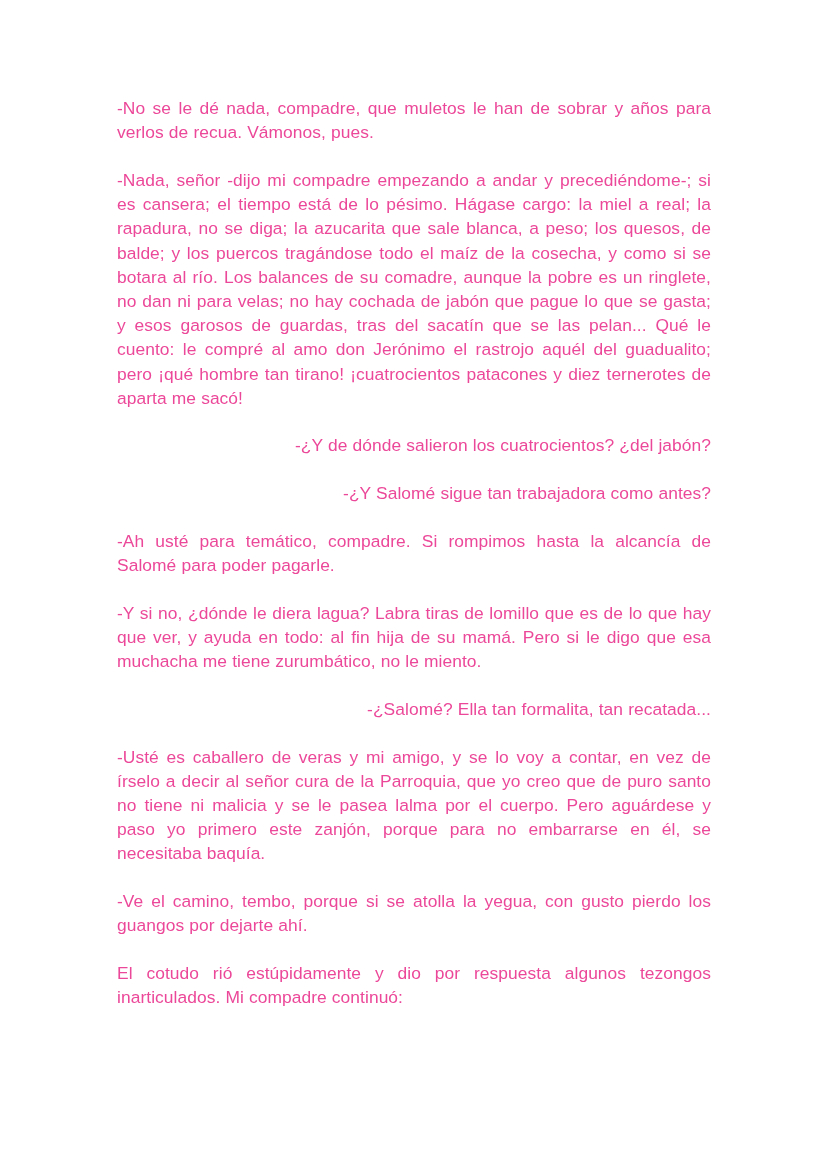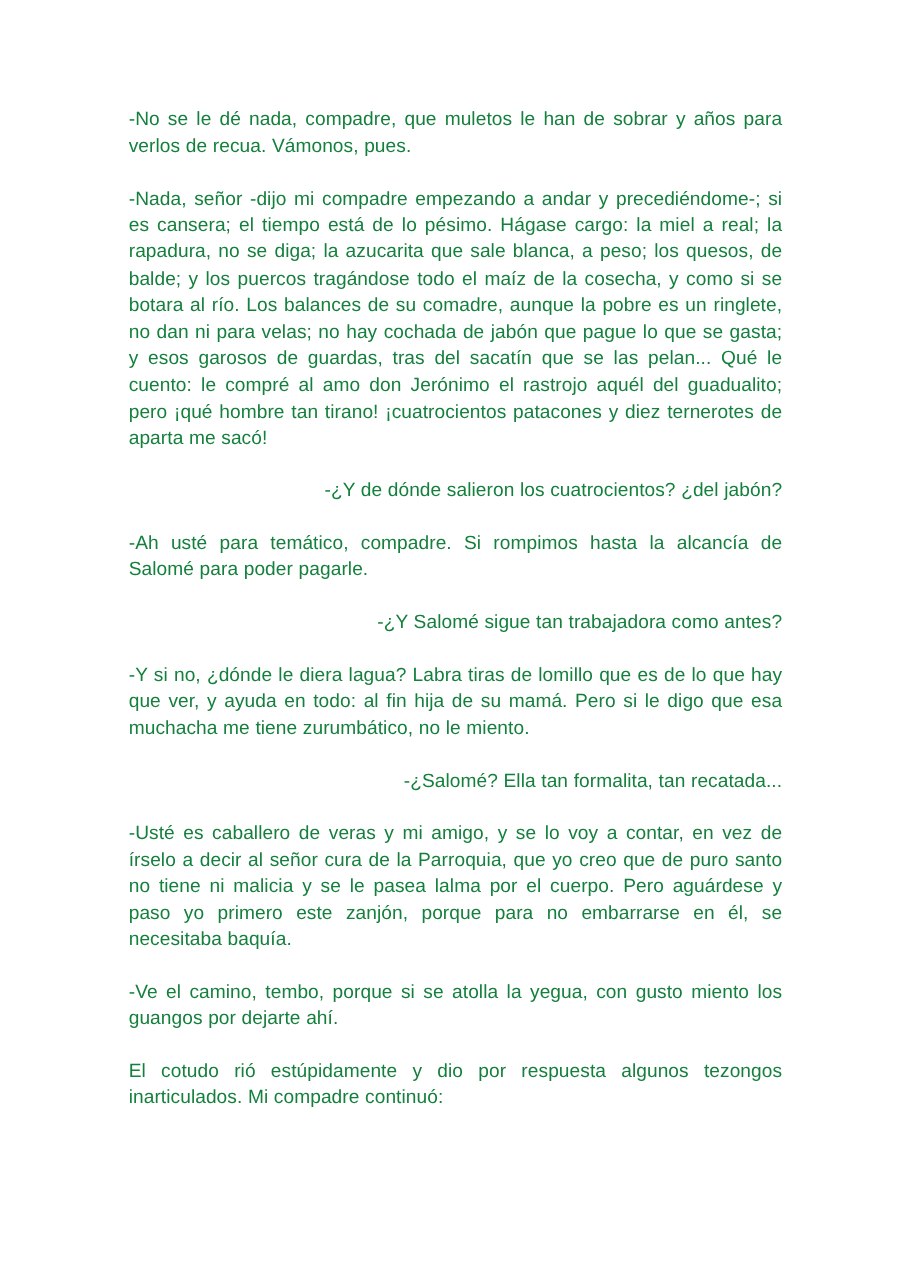--- a/index.html
+++ b/index.html
@@ -36,7 +36,7 @@
     text-justify: inter-word;
     font-size: 17.4px;
     line-height: 24.2px;
-    color: #15803d;
+    color: #ec4899;
     letter-spacing: 0.06px;
     word-spacing: 0.2px;
     -webkit-font-smoothing: antialiased;

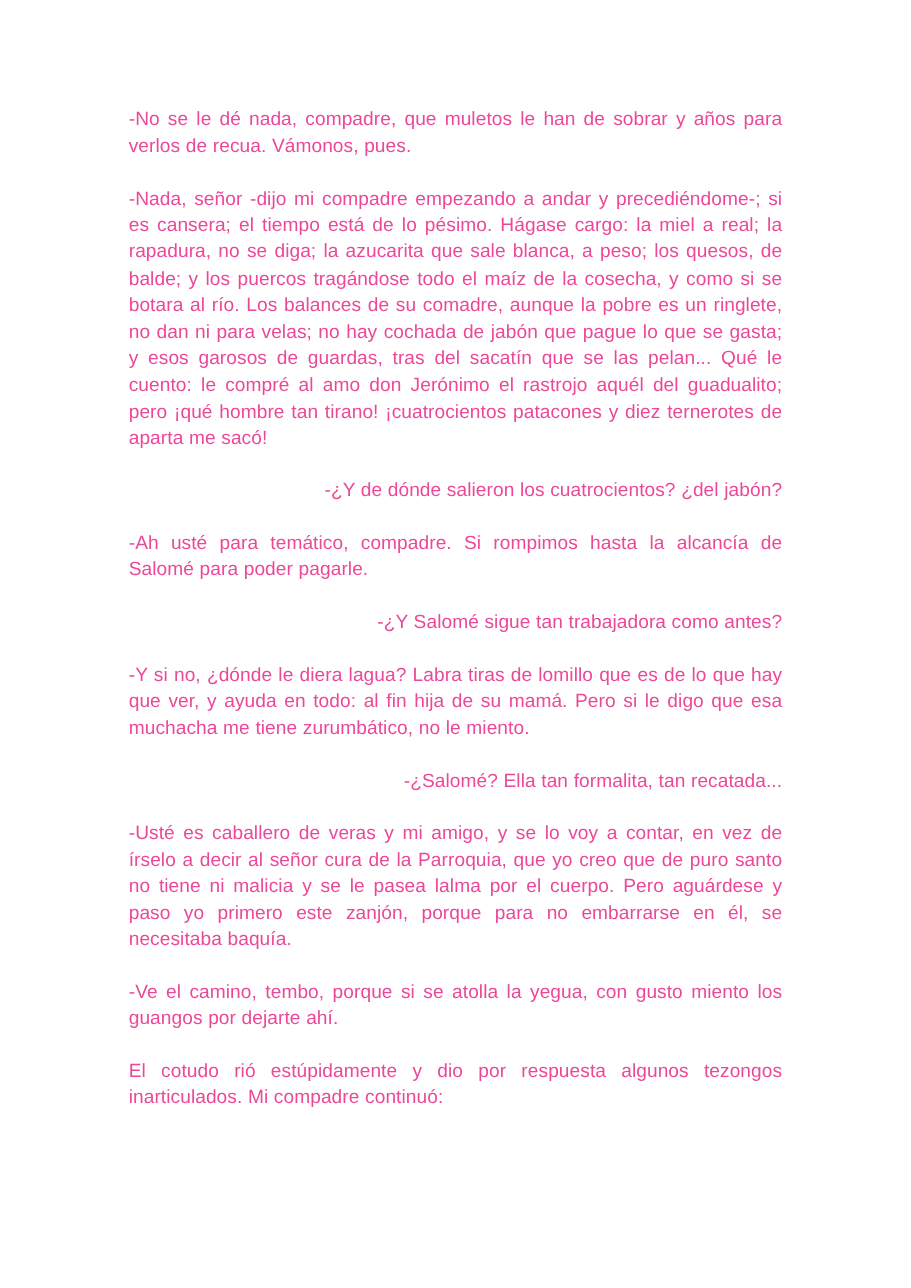--- a/index.html
+++ b/index.html
@@ -60,8 +60,8 @@
     <p class="para">-No se le dé nada, compadre, que muletos le han de sobrar y años para verlos de recua. Vámonos, pues.</p>
     <p class="para">-Nada, señor -dijo mi compadre empezando a andar y precediéndome-; si es cansera; el tiempo está de lo pésimo. Hágase cargo: la miel a real; la rapadura, no se diga; la azucarita que sale blanca, a peso; los quesos, de balde; y los puercos tragándose todo el maíz de la cosecha, y como si se botara al río. Los balances de su comadre, aunque la pobre es un ringlete, no dan ni para velas; no hay cochada de jabón que pague lo que se gasta; y esos garosos de guardas, tras del sacatín que se las pelan... Qué le cuento: le compré al amo don Jerónimo el rastrojo aquél del guadualito; pero ¡qué hombre tan tirano! ¡cuatrocientos patacones y diez ternerotes de aparta me sacó!</p>
     <p class="para short">-¿Y de dónde salieron los cuatrocientos? ¿del jabón?</p>
+    <p class="para short">-¿Y Salomé sigue tan trabajadora como antes?</p>
     <p class="para">-Ah usté para temático, compadre. Si rompimos hasta la alcancía de Salomé para poder pagarle.</p>
-    <p class="para short">-¿Y Salomé sigue tan trabajadora como antes?</p>
     <p class="para">-Y si no, ¿dónde le diera lagua? Labra tiras de lomillo que es de lo que hay que ver, y ayuda en todo: al fin hija de su mamá. Pero si le digo que esa muchacha me tiene zurumbático, no le miento.</p>
     <p class="para short">-¿Salomé? Ella tan formalita, tan recatada...</p>
     <p class="para">-Usté es caballero de veras y mi amigo, y se lo voy a contar, en vez de írselo a decir al señor cura de la Parroquia, que yo creo que de puro santo no tiene ni malicia y se le pasea lalma por el cuerpo. Pero aguárdese y paso yo primero este zanjón, porque para no embarrarse en él, se necesitaba baquía.</p>

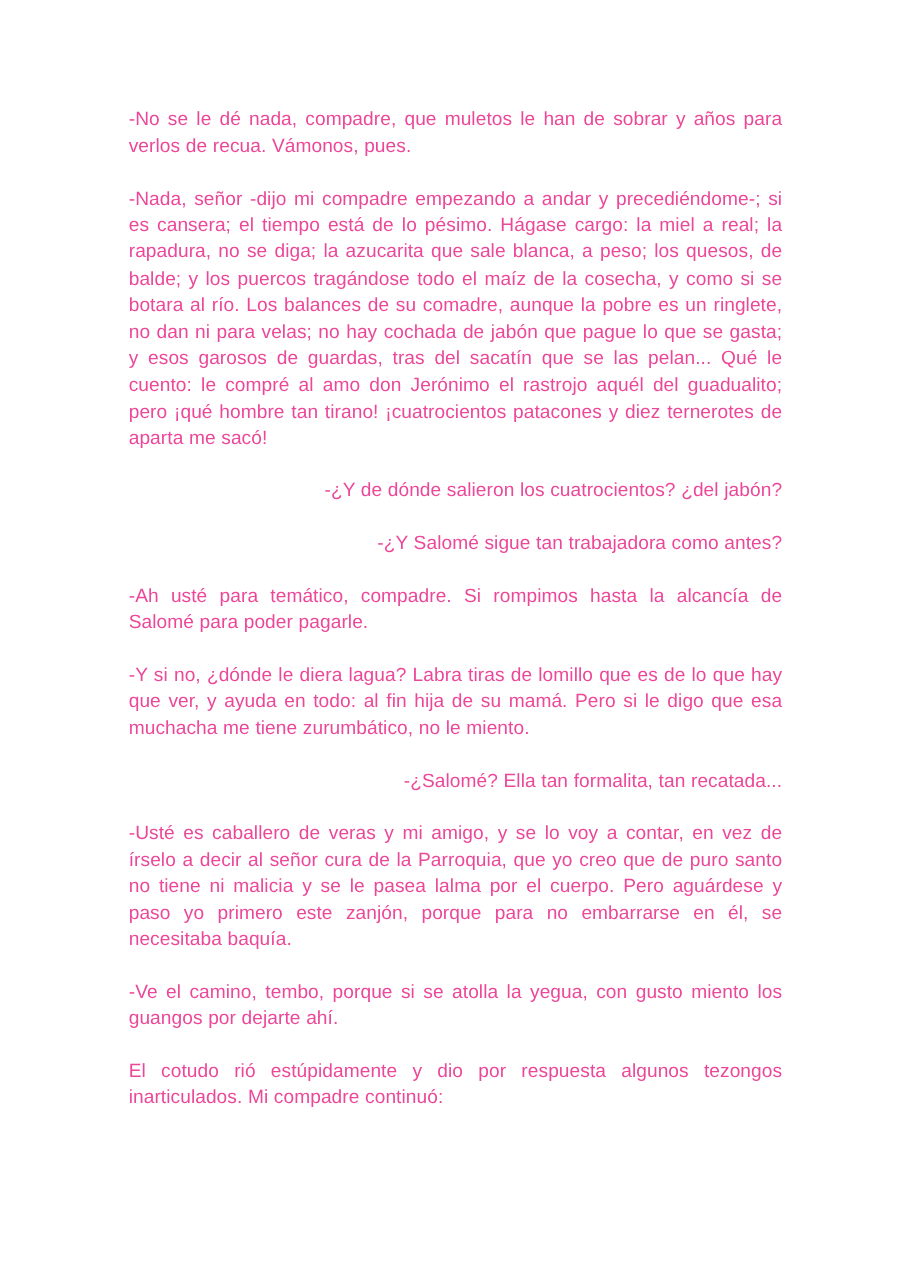--- a/index.html
+++ b/index.html
@@ -65,7 +65,7 @@
     <p class="para">-Y si no, ¿dónde le diera lagua? Labra tiras de lomillo que es de lo que hay que ver, y ayuda en todo: al fin hija de su mamá. Pero si le digo que esa muchacha me tiene zurumbático, no le miento.</p>
     <p class="para short">-¿Salomé? Ella tan formalita, tan recatada...</p>
     <p class="para">-Usté es caballero de veras y mi amigo, y se lo voy a contar, en vez de írselo a decir al señor cura de la Parroquia, que yo creo que de puro santo no tiene ni malicia y se le pasea lalma por el cuerpo. Pero aguárdese y paso yo primero este zanjón, porque para no embarrarse en él, se necesitaba baquía.</p>
-    <p class="para">-Ve el camino, tembo, porque si se atolla la yegua, con gusto miento los guangos por dejarte ahí.</p>
+    <p class="para">-Ve el camino, tembo, porque si se atolla la yegua, con gusto pierdo los guangos por dejarte ahí.</p>
     <p class="para">El cotudo rió estúpidamente y dio por respuesta algunos tezongos inarticulados. Mi compadre continuó:</p>
 
   </div>

